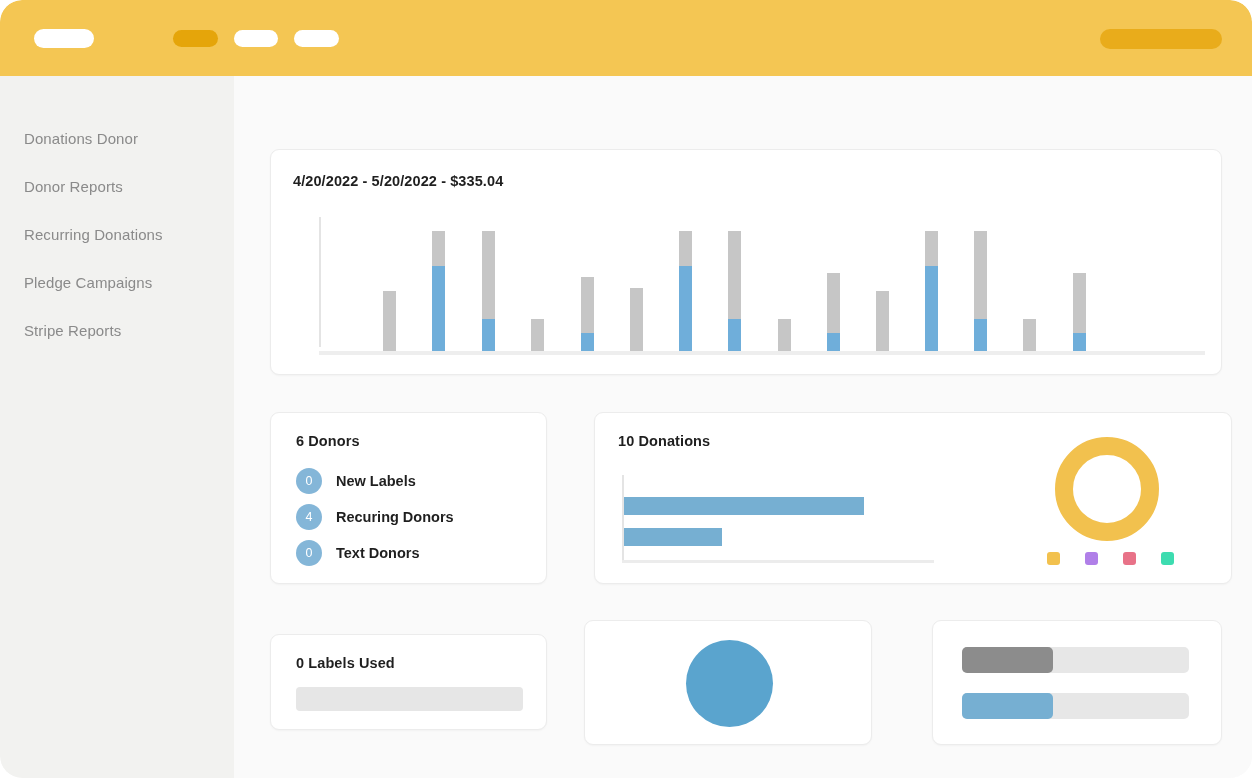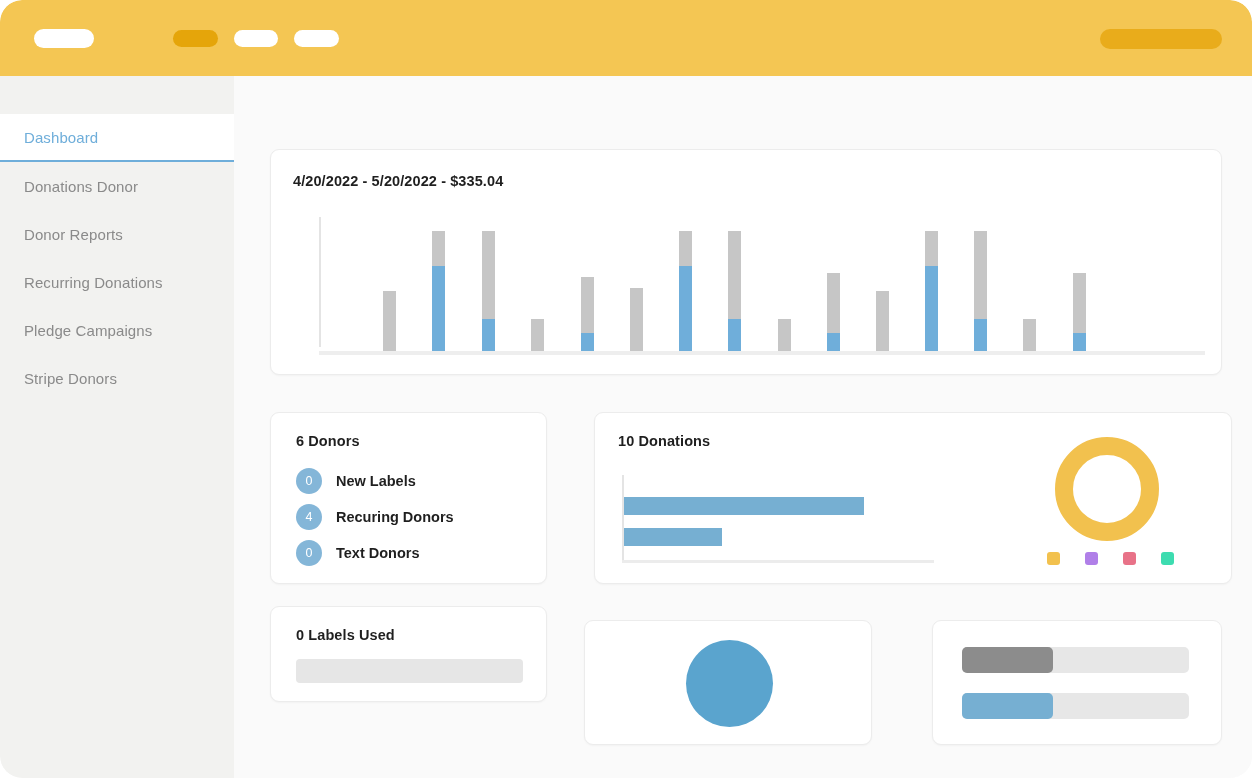--- a/index.html
+++ b/index.html
@@ -155,9 +155,6 @@
 
   <div class="sidebar" style="background: rgb(242, 242, 240);">
     <div class="nav-list">
-      <div class="nav-item active" style="color: rgb(111, 174, 218); border-bottom-color: rgb(111, 174, 218);">
-        <span>Dashboard</span>
-      </div>
       <div class="nav-item">
         <span>Donations Donor</span>
       </div>

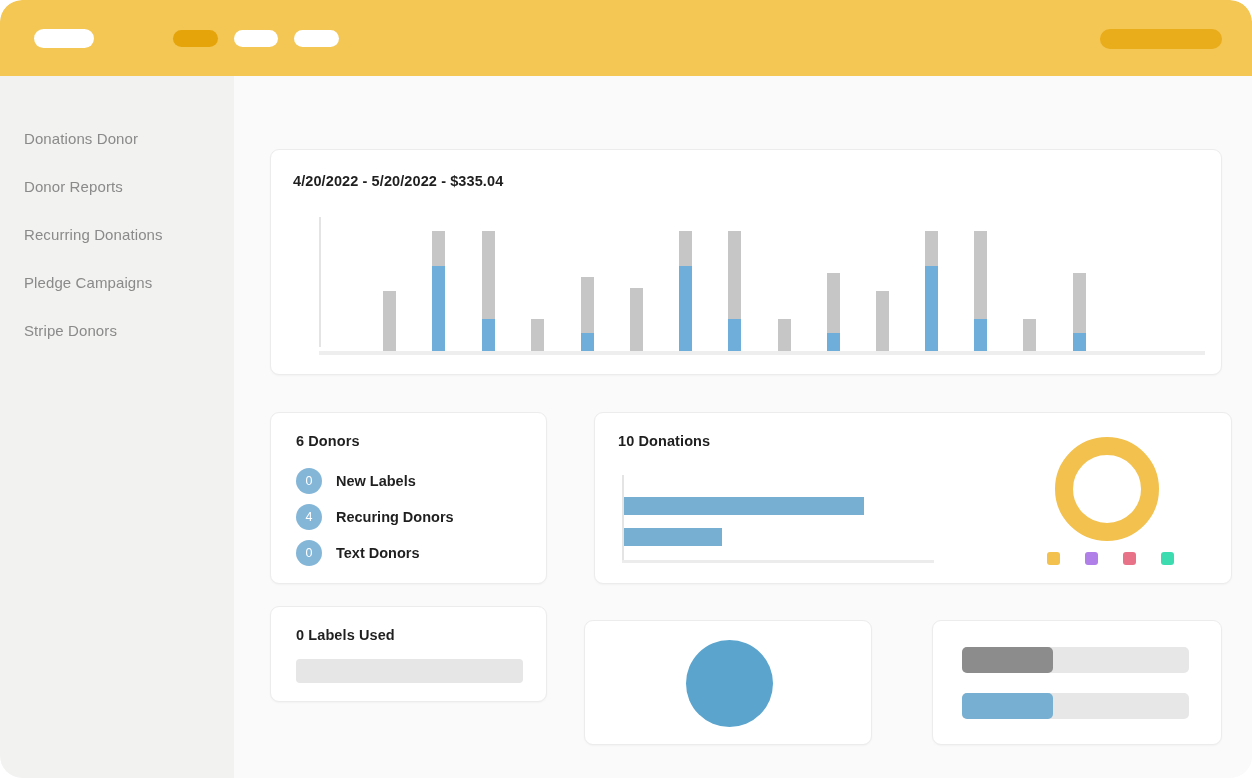--- a/index.html
+++ b/index.html
@@ -168,7 +168,7 @@
         <span>Pledge Campaigns</span>
       </div>
       <div class="nav-item">
-        <span>Stripe Donors</span>
+        <span>Stripe Reports</span>
       </div>
     </div>
   </div>

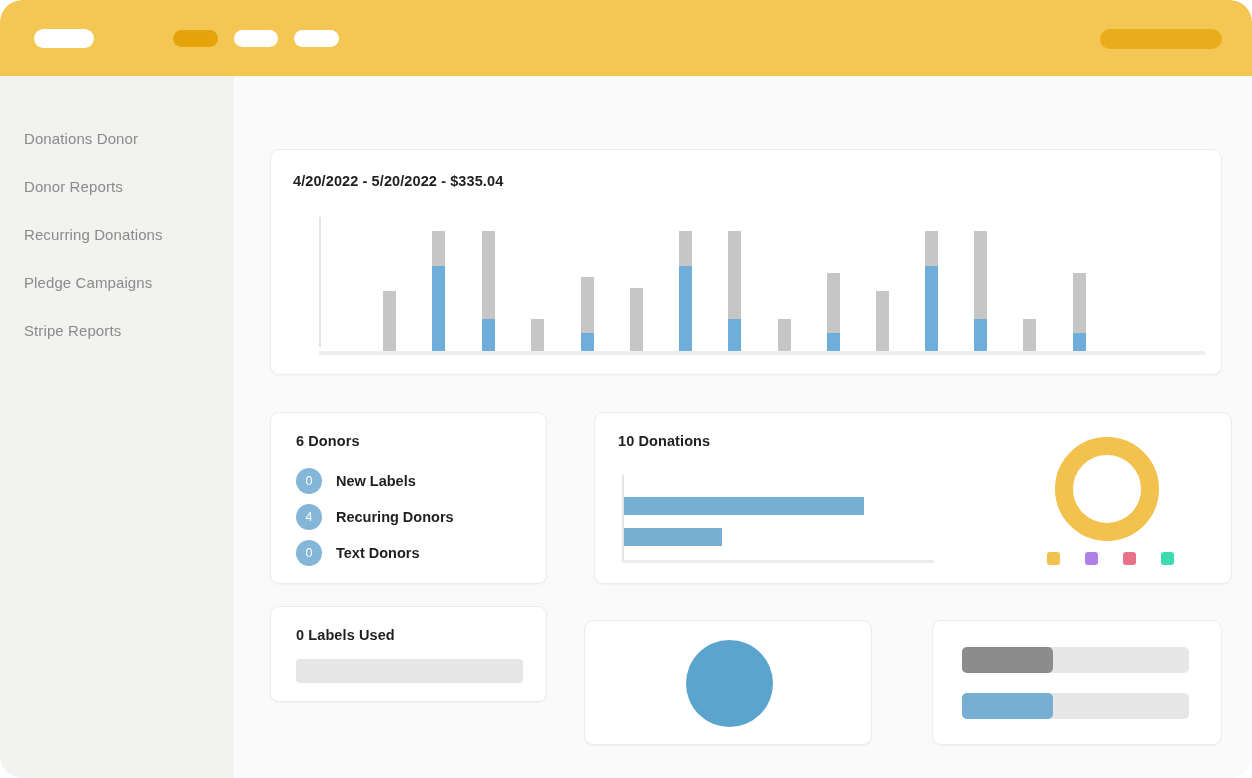--- a/index.html
+++ b/index.html
@@ -115,7 +115,7 @@
   .legend-swatch { width: 13px; height: 13px; border-radius: 3px; margin-right: 25px; }
 
   
-  #card-labels { left: 36px; top: 530px; width: 277px; height: 96px; }
+  #card-labels { left: 36px; top: 558px; width: 277px; height: 96px; }
   #card-labels .card-title { left: 25px; top: 20px; }
   .label-track {
     position: absolute; left: 25px; top: 52px;

